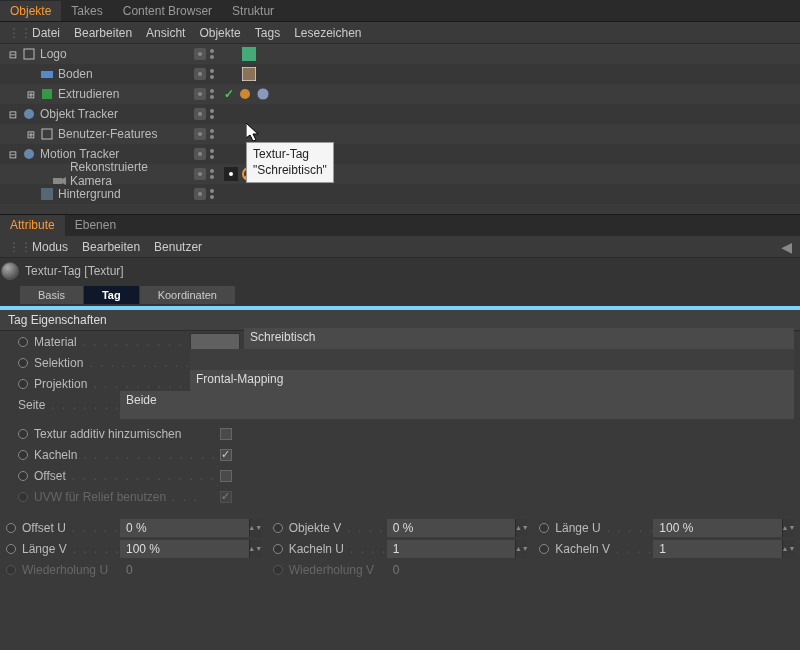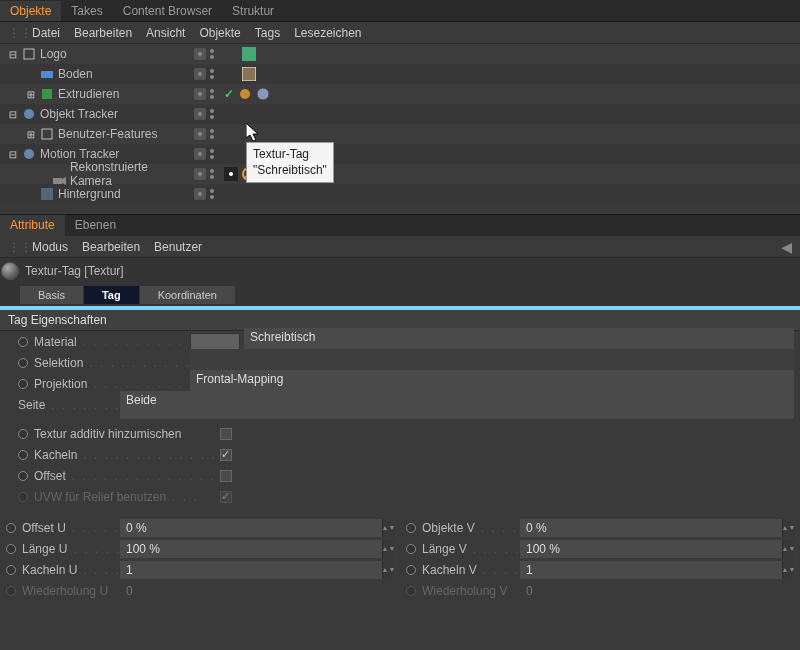--- a/index.html
+++ b/index.html
@@ -59,7 +59,7 @@
   .checkbox { width: 12px; height: 12px; background: #4a4a4a; border: 1px solid #666; display: inline-block; position: relative; }
   .checkbox.checked::after { content: "✓"; position: absolute; top: -2px; left: 0; color: #ccc; font-size: 11px; }
   
-  .uv-grid { display: grid; grid-template-columns: 1fr 1fr; }
+  .uv-grid { display: grid; grid-template-columns: 1fr 1fr 1fr; }
   .uv-cell { display: flex; align-items: center; height: 21px; padding-right: 6px; }
   .uv-label { flex: 0 0 120px; display: flex; align-items: center; gap: 6px; padding-left: 6px; overflow: hidden; white-space: nowrap; font-size: 12px; }
   .uv-label.disabled { color: #666; }

